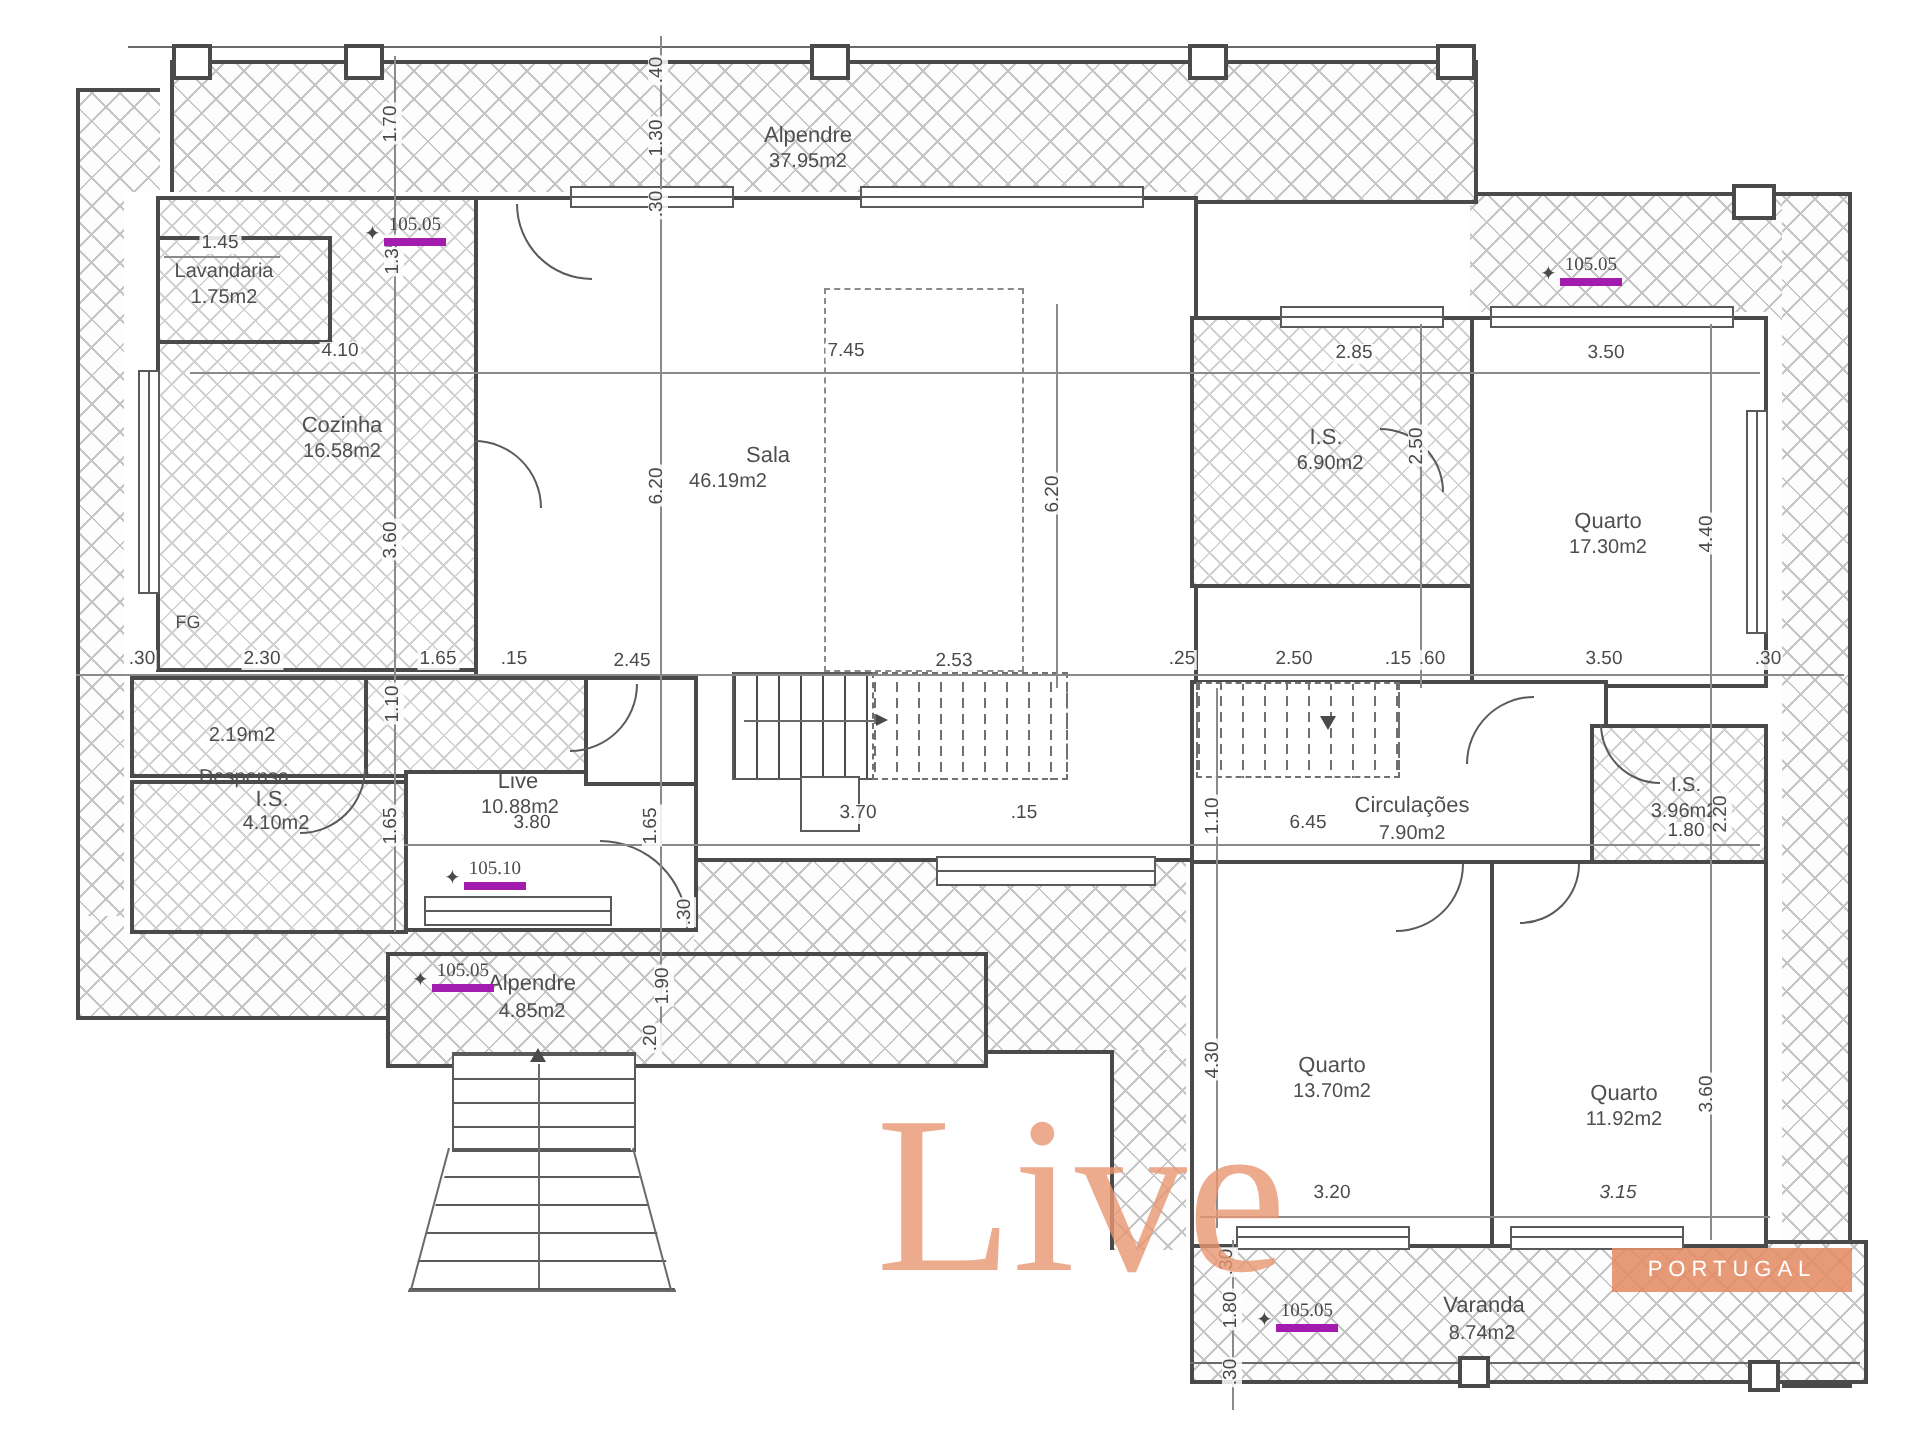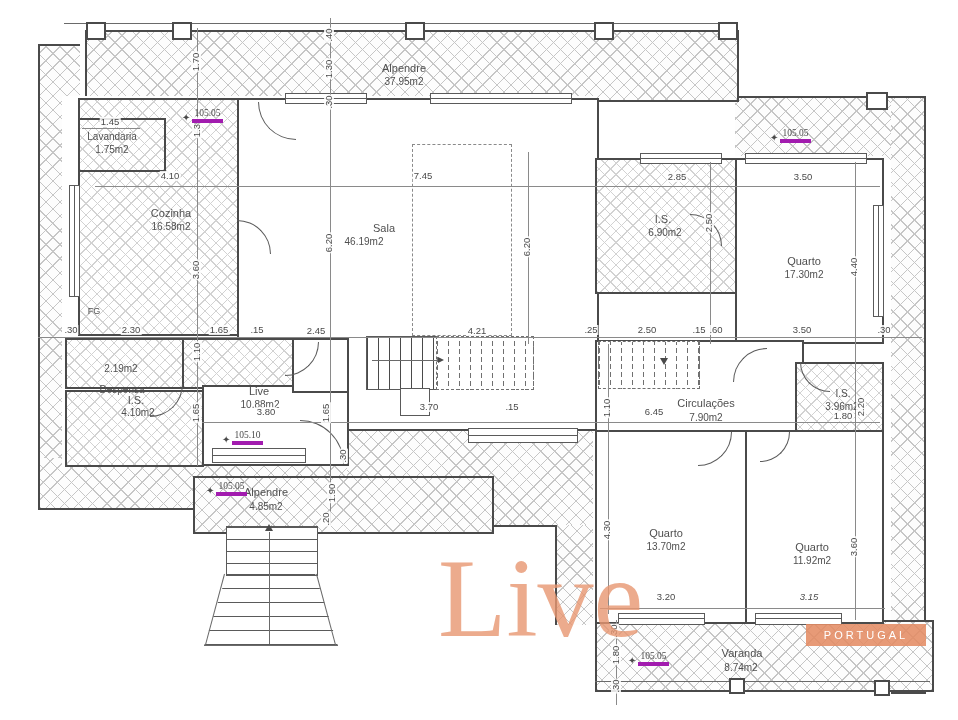--- a/index.html
+++ b/index.html
@@ -236,7 +236,7 @@
   <div class="dim" style="left:219px;top:330px;">1.65</div>
   <div class="dim" style="left:257px;top:330px;">.15</div>
   <div class="dim" style="left:316px;top:331px;">2.45</div>
-  <div class="dim" style="left:477px;top:331px;">4.21</div>
+  <div class="dim" style="left:477px;top:331px;">2.53</div>
   <div class="dim" style="left:591px;top:330px;">.25</div>
   <div class="dim" style="left:647px;top:330px;">2.50</div>
   <div class="dim" style="left:699px;top:330px;">.15</div>

